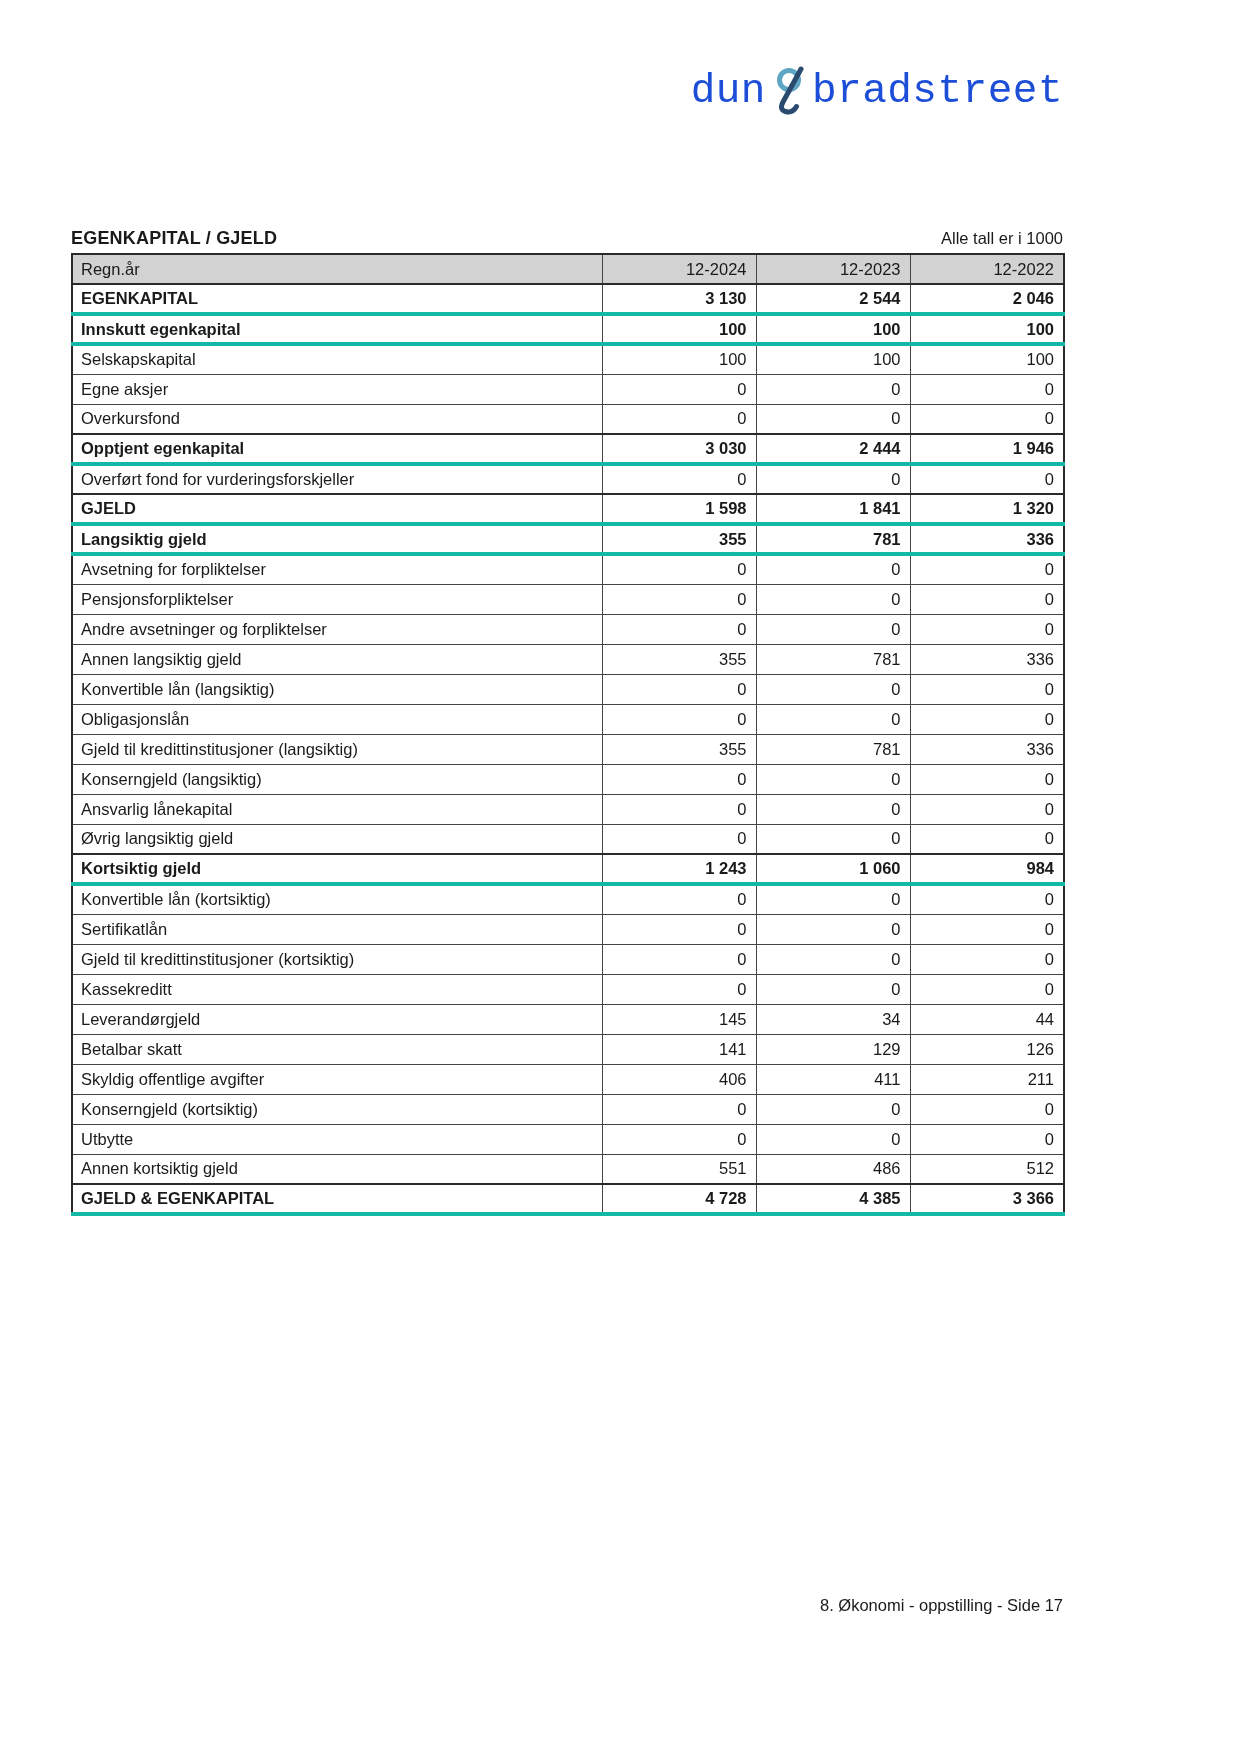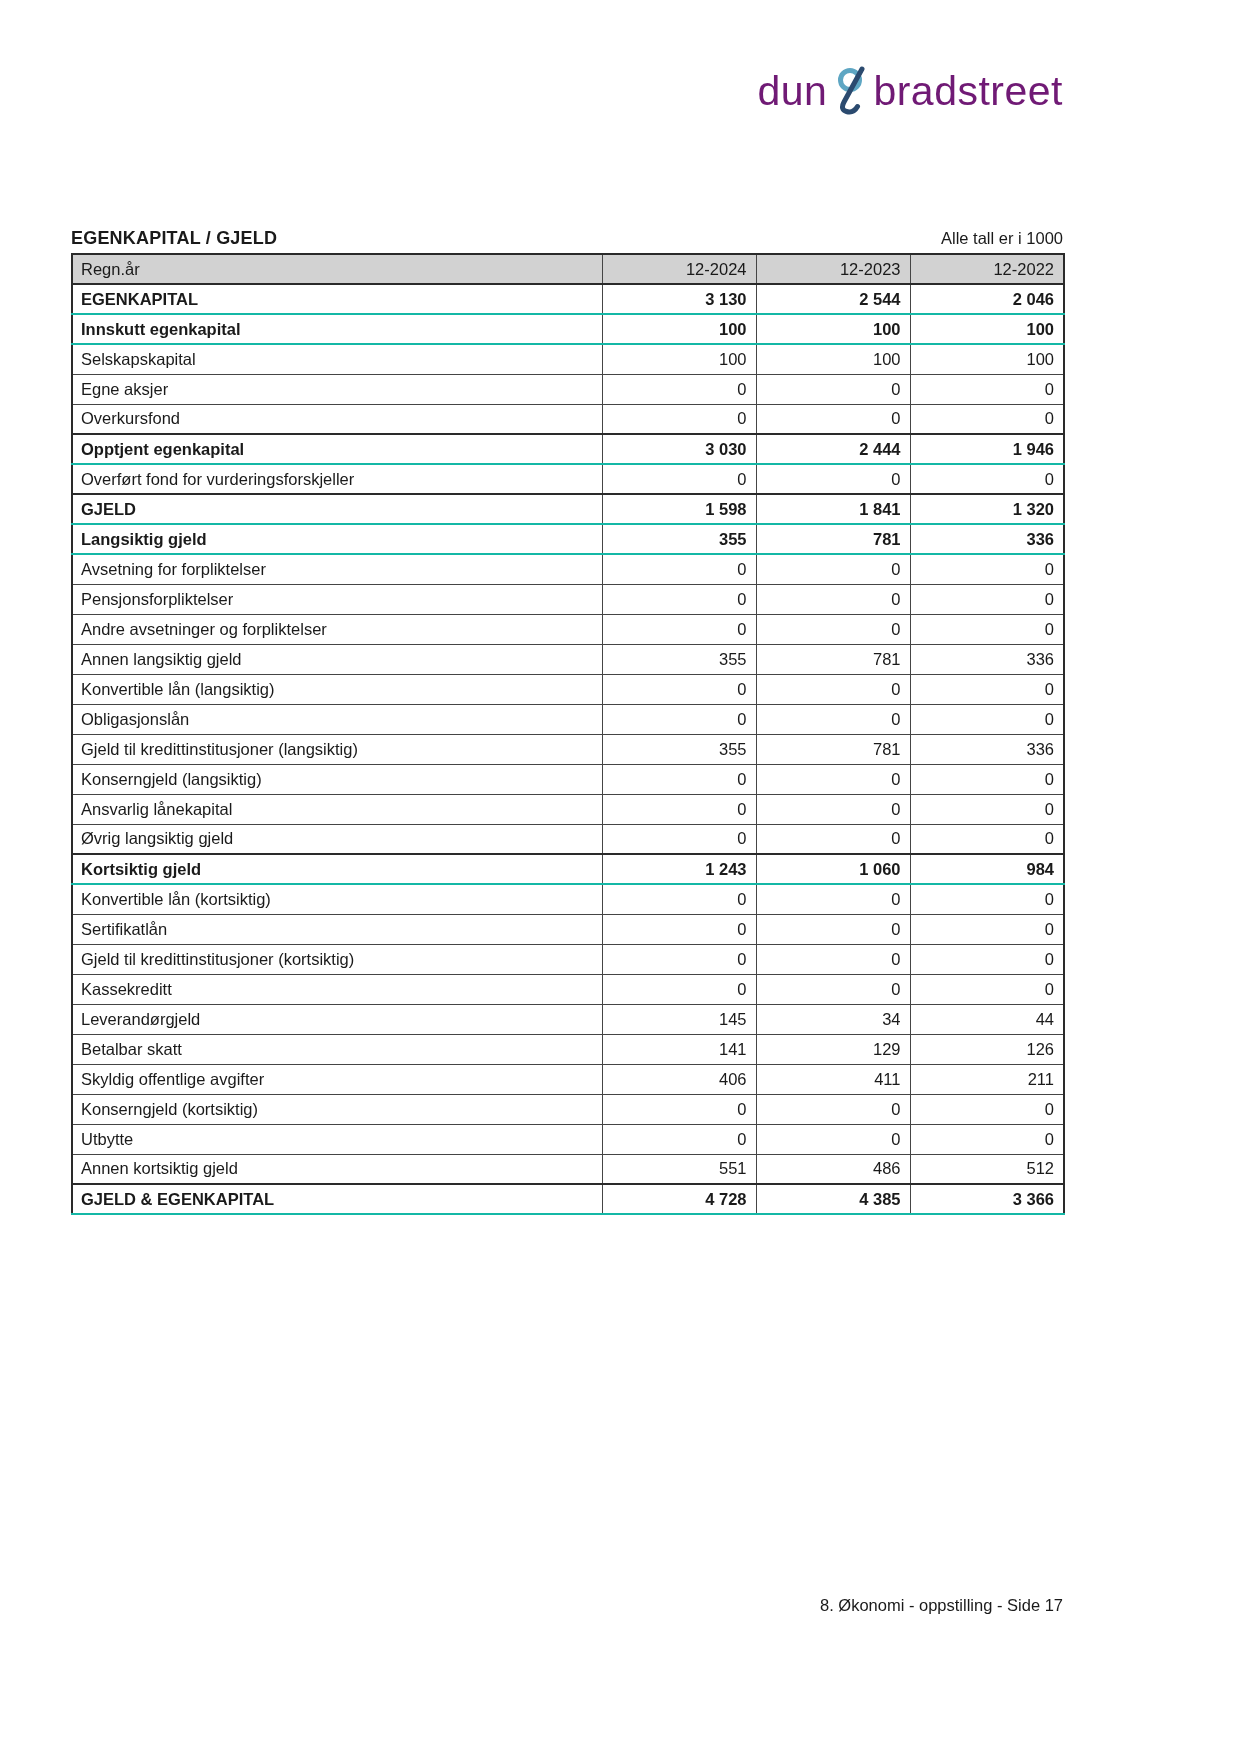--- a/index.html
+++ b/index.html
@@ -27,7 +27,7 @@
     line-height: 1;
     user-select: none;
   }
-  .logo .word { color: #701a75; font-weight: 400; }
+  .logo .word { color: #1d4ed8; font-weight: 400; font-family: Liberation Mono, monospace; }
   .logo .amp-svg { width: 40px; height: 50px; margin: 0 2px 0 4px; display: block; }
 
   

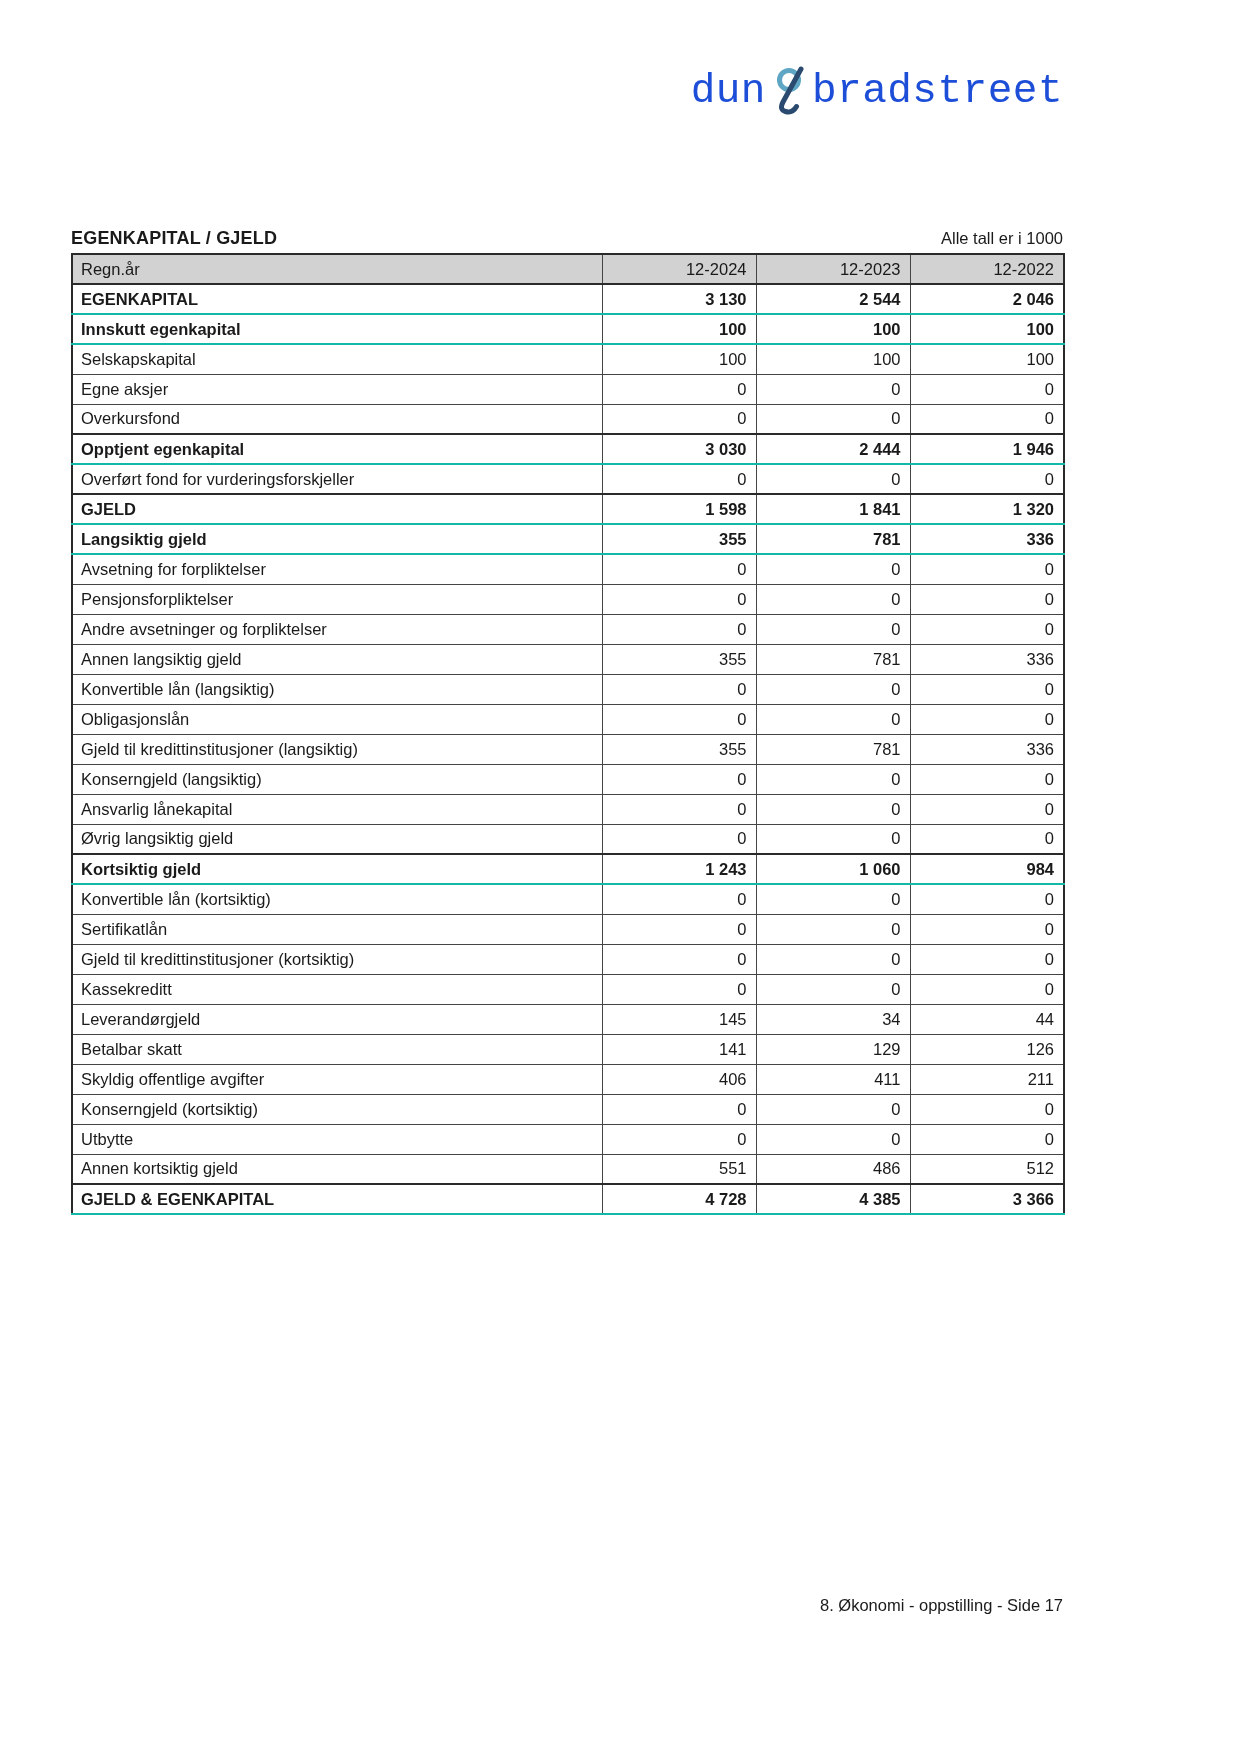--- a/index.html
+++ b/index.html
@@ -74,7 +74,7 @@
   table.balance tr.section td {
     font-weight: 700;
     border-top: 2px solid #2a2a2a;
-    border-bottom: 2px solid #14b8a6;
+    border-bottom: 4px solid #14b8a6;
   }
 
   

